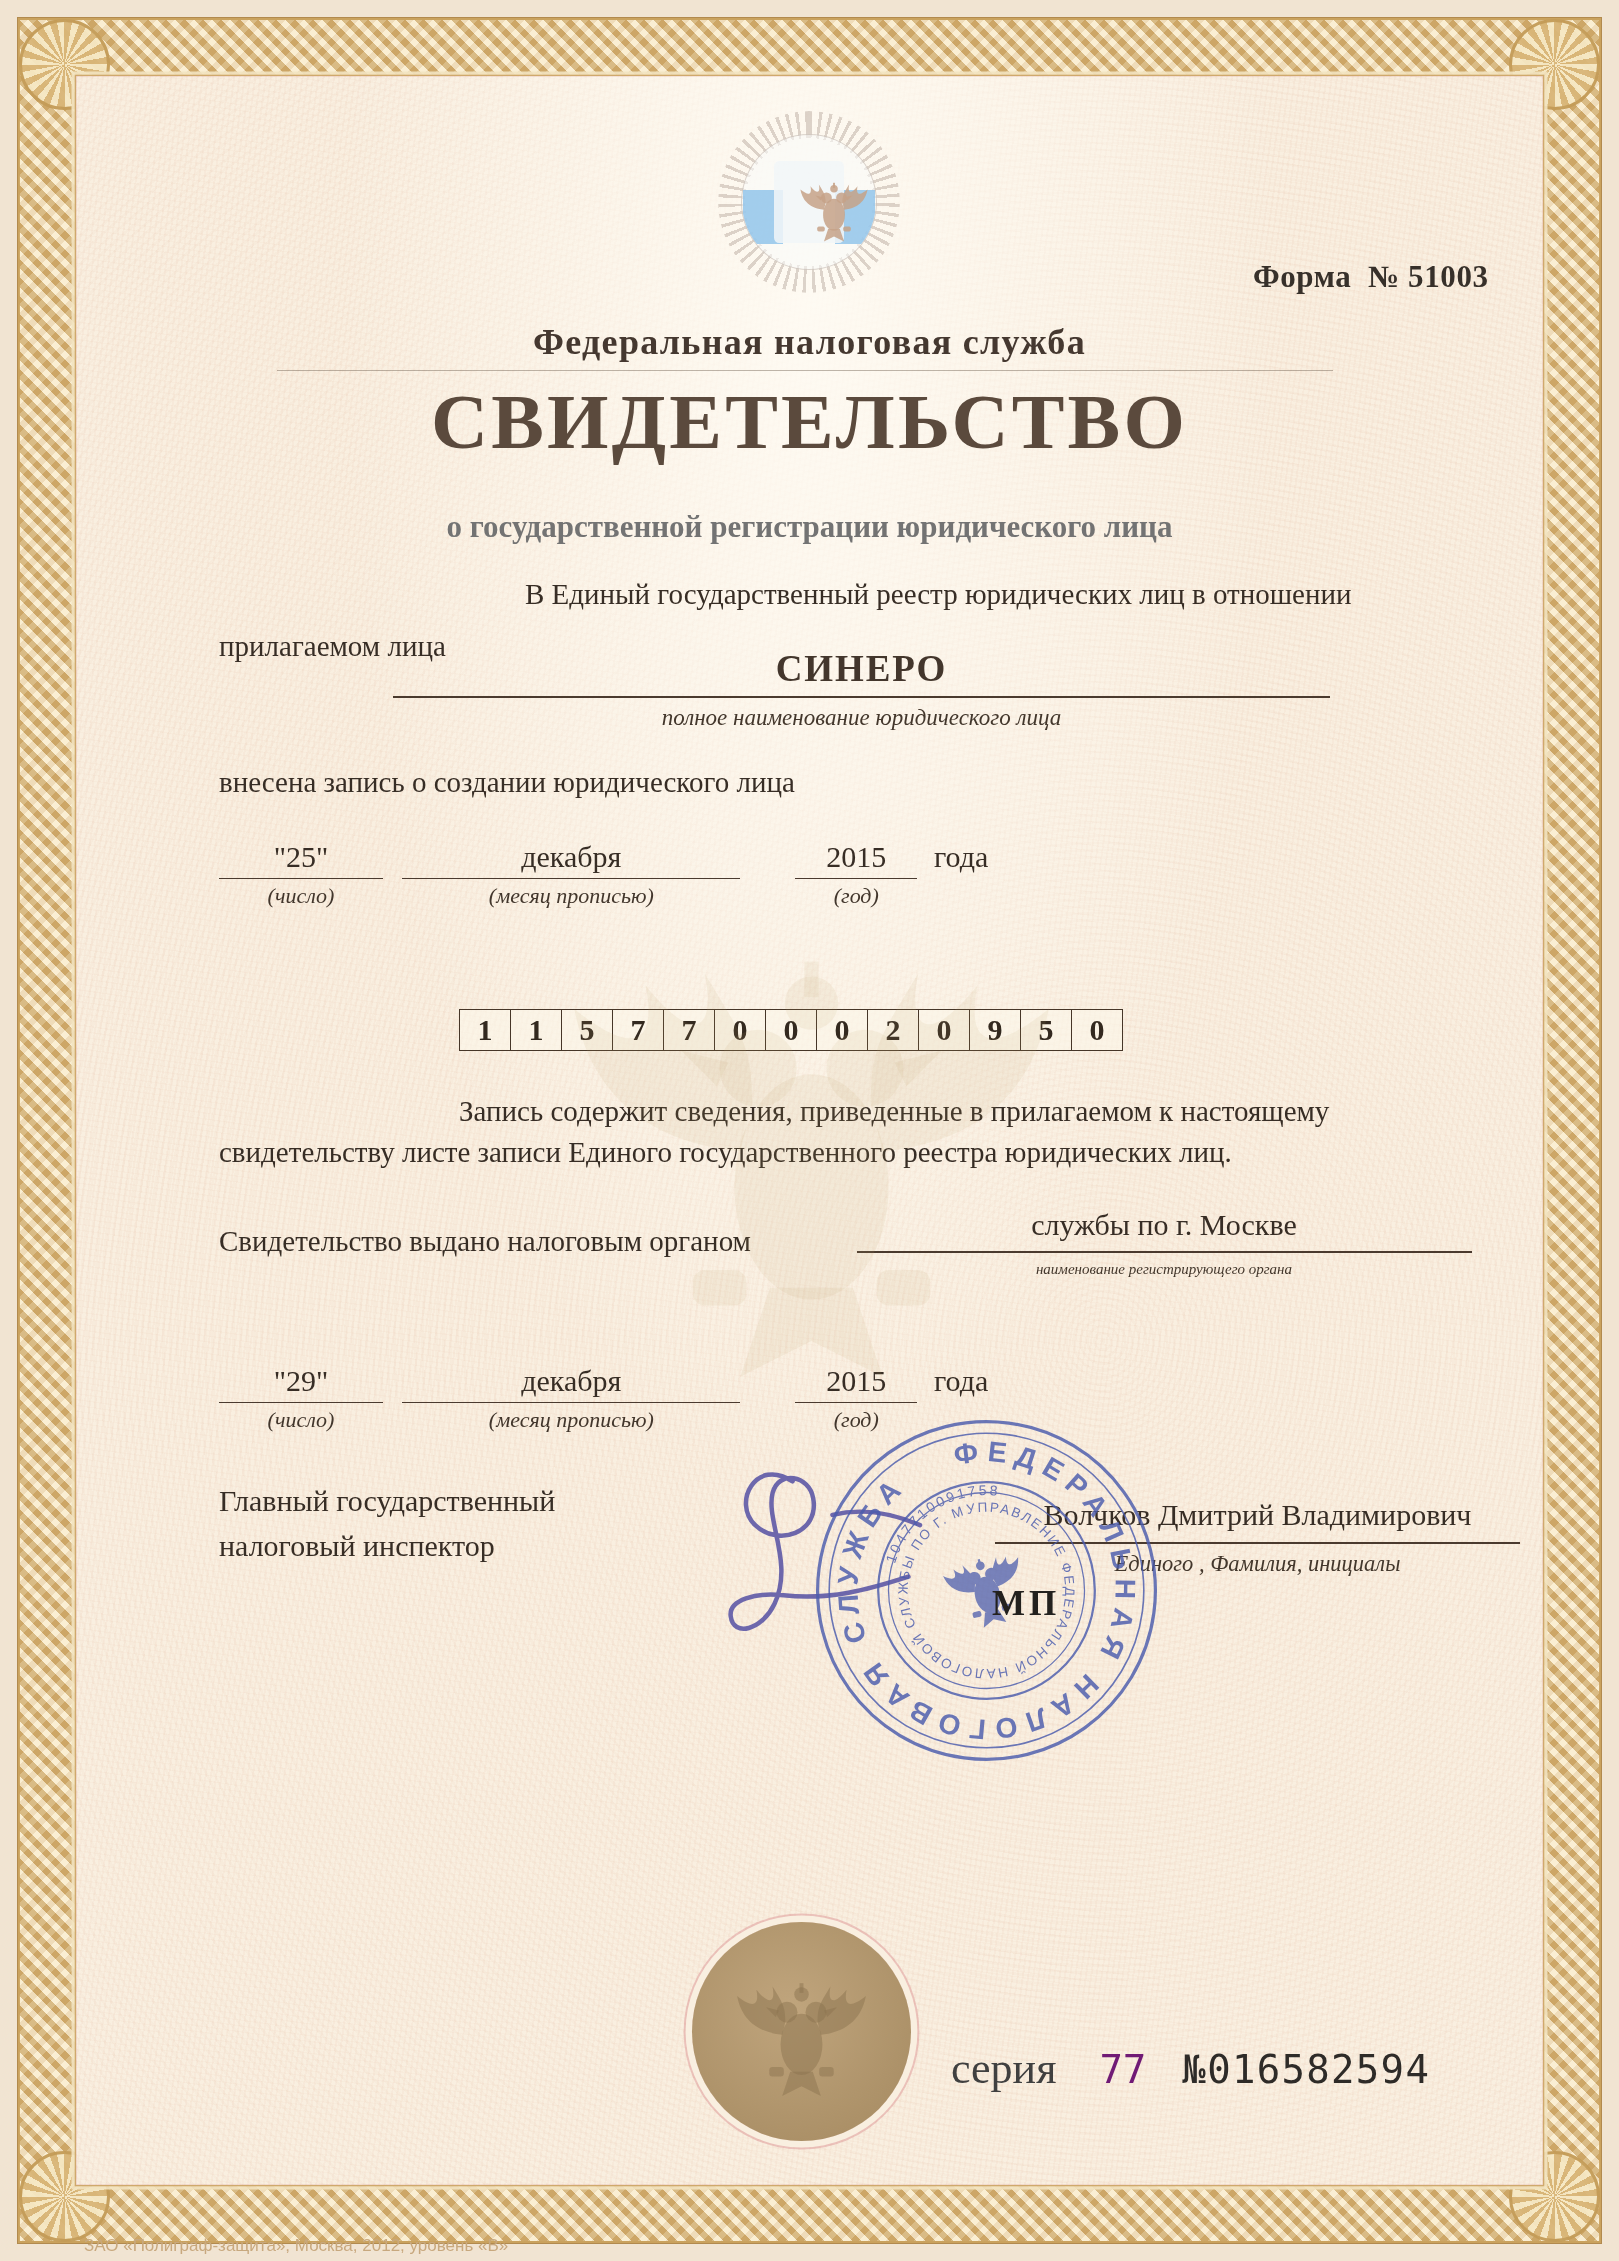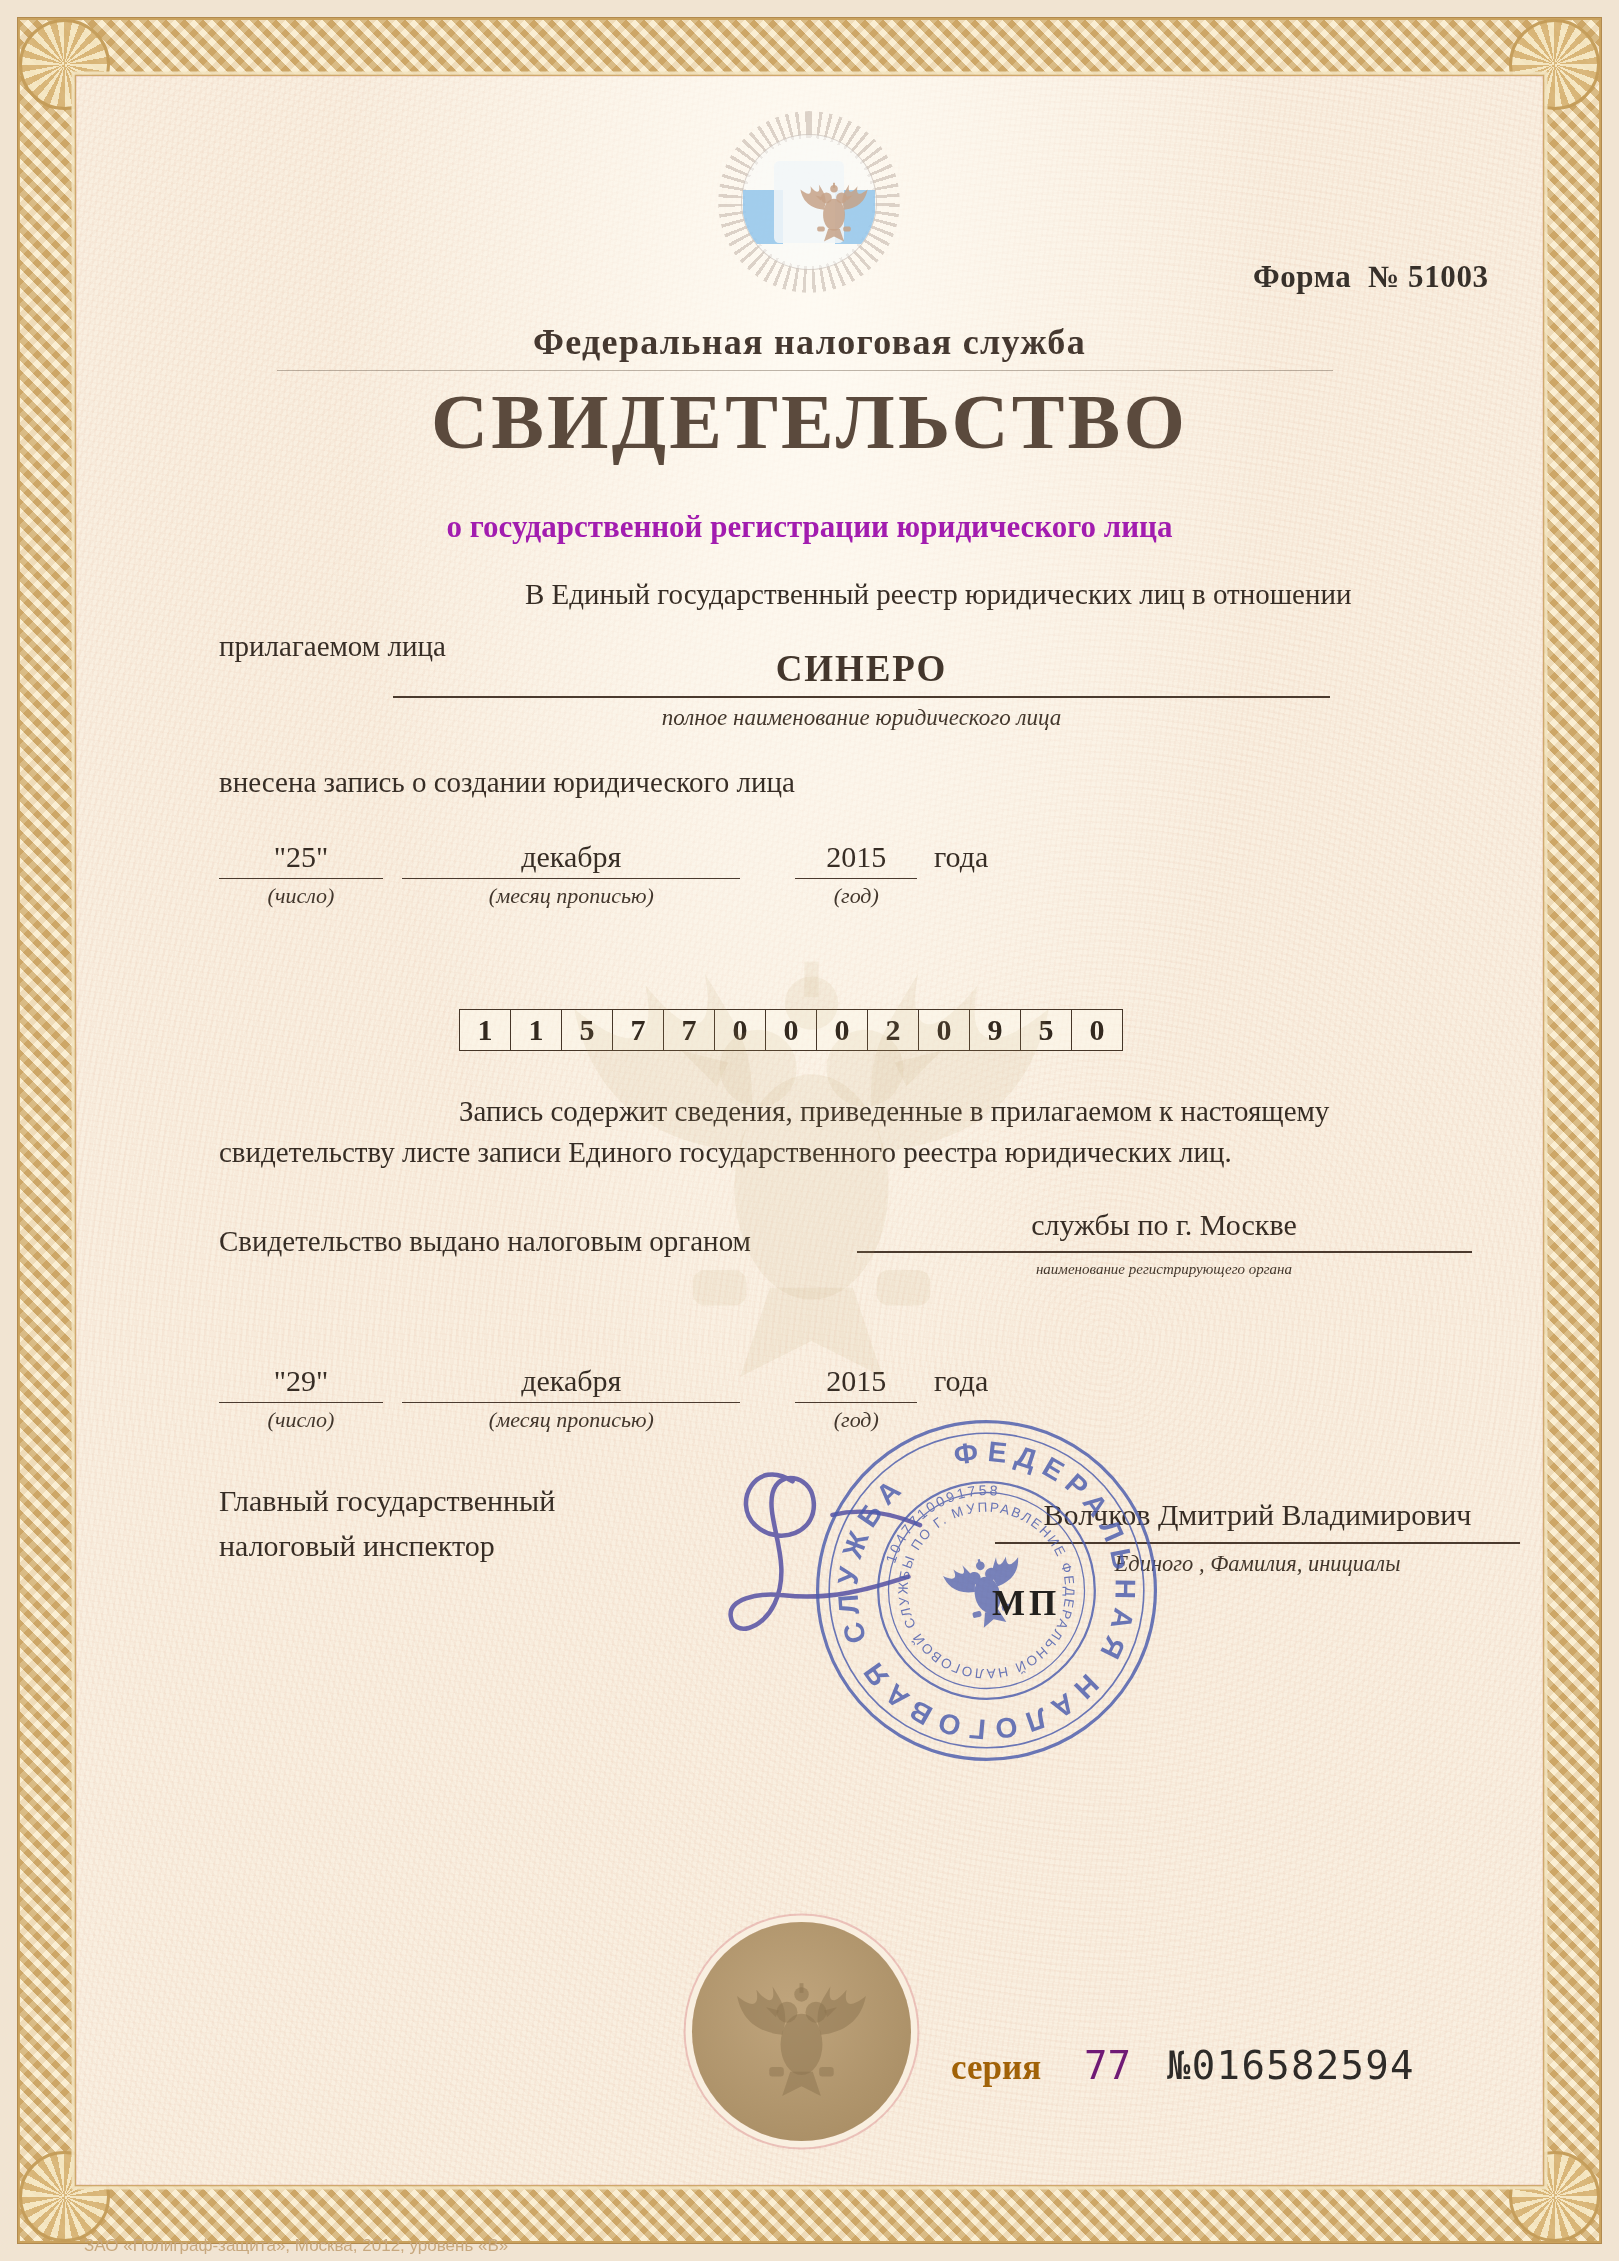--- a/index.html
+++ b/index.html
@@ -31,7 +31,7 @@
   .agency{left:0;right:0;top:321px;text-align:center;font-size:36px;font-weight:bold;letter-spacing:1.3px;color:#453830;}
   .hairline{left:277px;top:370px;width:1056px;height:1.3px;background:rgba(110,95,80,.45);}
   .doc-title{left:0;right:0;top:377px;text-align:center;font-size:79px;font-weight:bold;letter-spacing:3.2px;color:#5b4a3d;}
-  .subtitle{left:0;right:0;top:509px;text-align:center;font-size:31px;font-weight:bold;color:#a21caf;}
+  .subtitle{left:0;right:0;top:509px;text-align:center;font-size:31px;font-weight:bold;color:#737373;}
 
   .bodytext{font-size:29px;color:#372d25;}
   .line-intro1{left:525px;top:578px;}

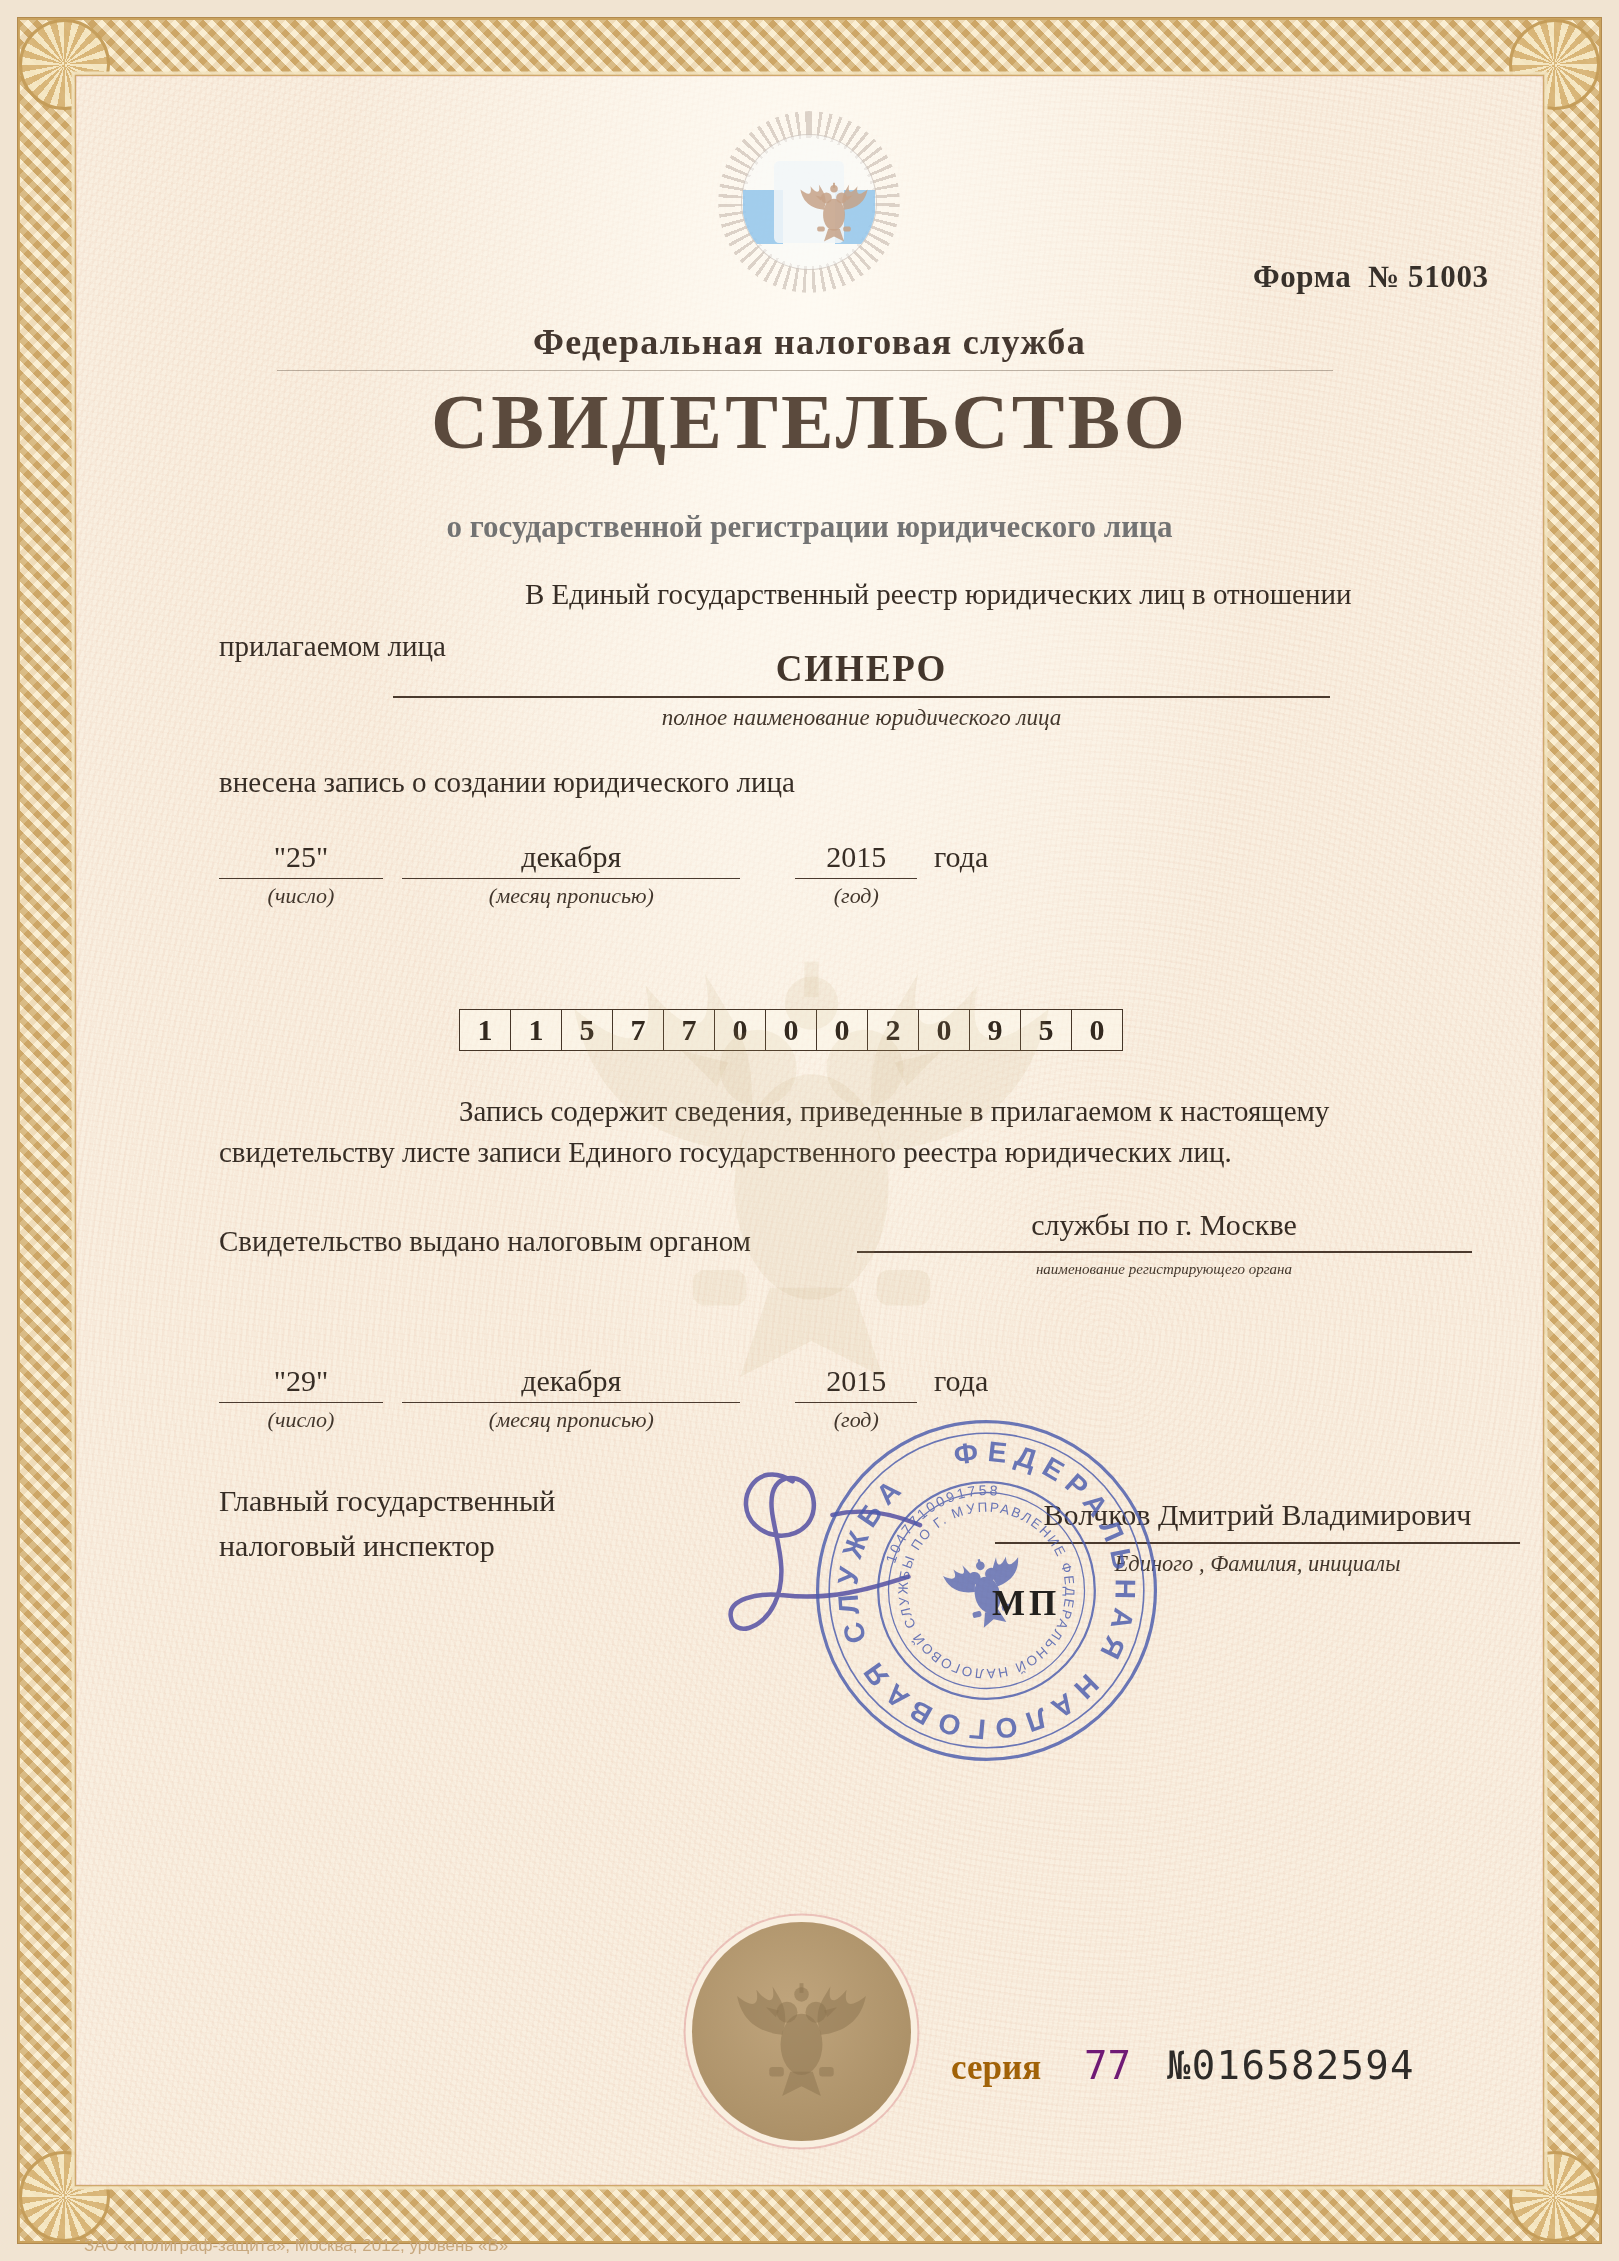--- a/index.html
+++ b/index.html
@@ -90,7 +90,7 @@
     box-shadow:0 0 0 6.4px rgba(249,239,224,1), 0 0 0 8.4px rgba(222,150,150,.5);z-index:3;
     display:flex;align-items:center;justify-content:center;}
   .series{left:951px;top:2043px;display:flex;align-items:baseline;z-index:3;}
-  .series .slabel{font-size:35px;color:#a16207;font-weight:bold;}
+  .series .slabel{font-size:44px;color:#404040;font-weight:normal;}
   .series .sregion{font-family:"DejaVu Sans Mono",monospace;font-size:39px;color:#701a75;margin-left:43px;}
   .series .snumber{font-family:"DejaVu Sans Mono",monospace;font-size:39px;color:#2e2b28;letter-spacing:1.3px;margin-left:36px;}
   .imprint{left:84px;top:2236px;font-size:17px;color:#c8a87e;font-family:"Liberation Sans",sans-serif;}

